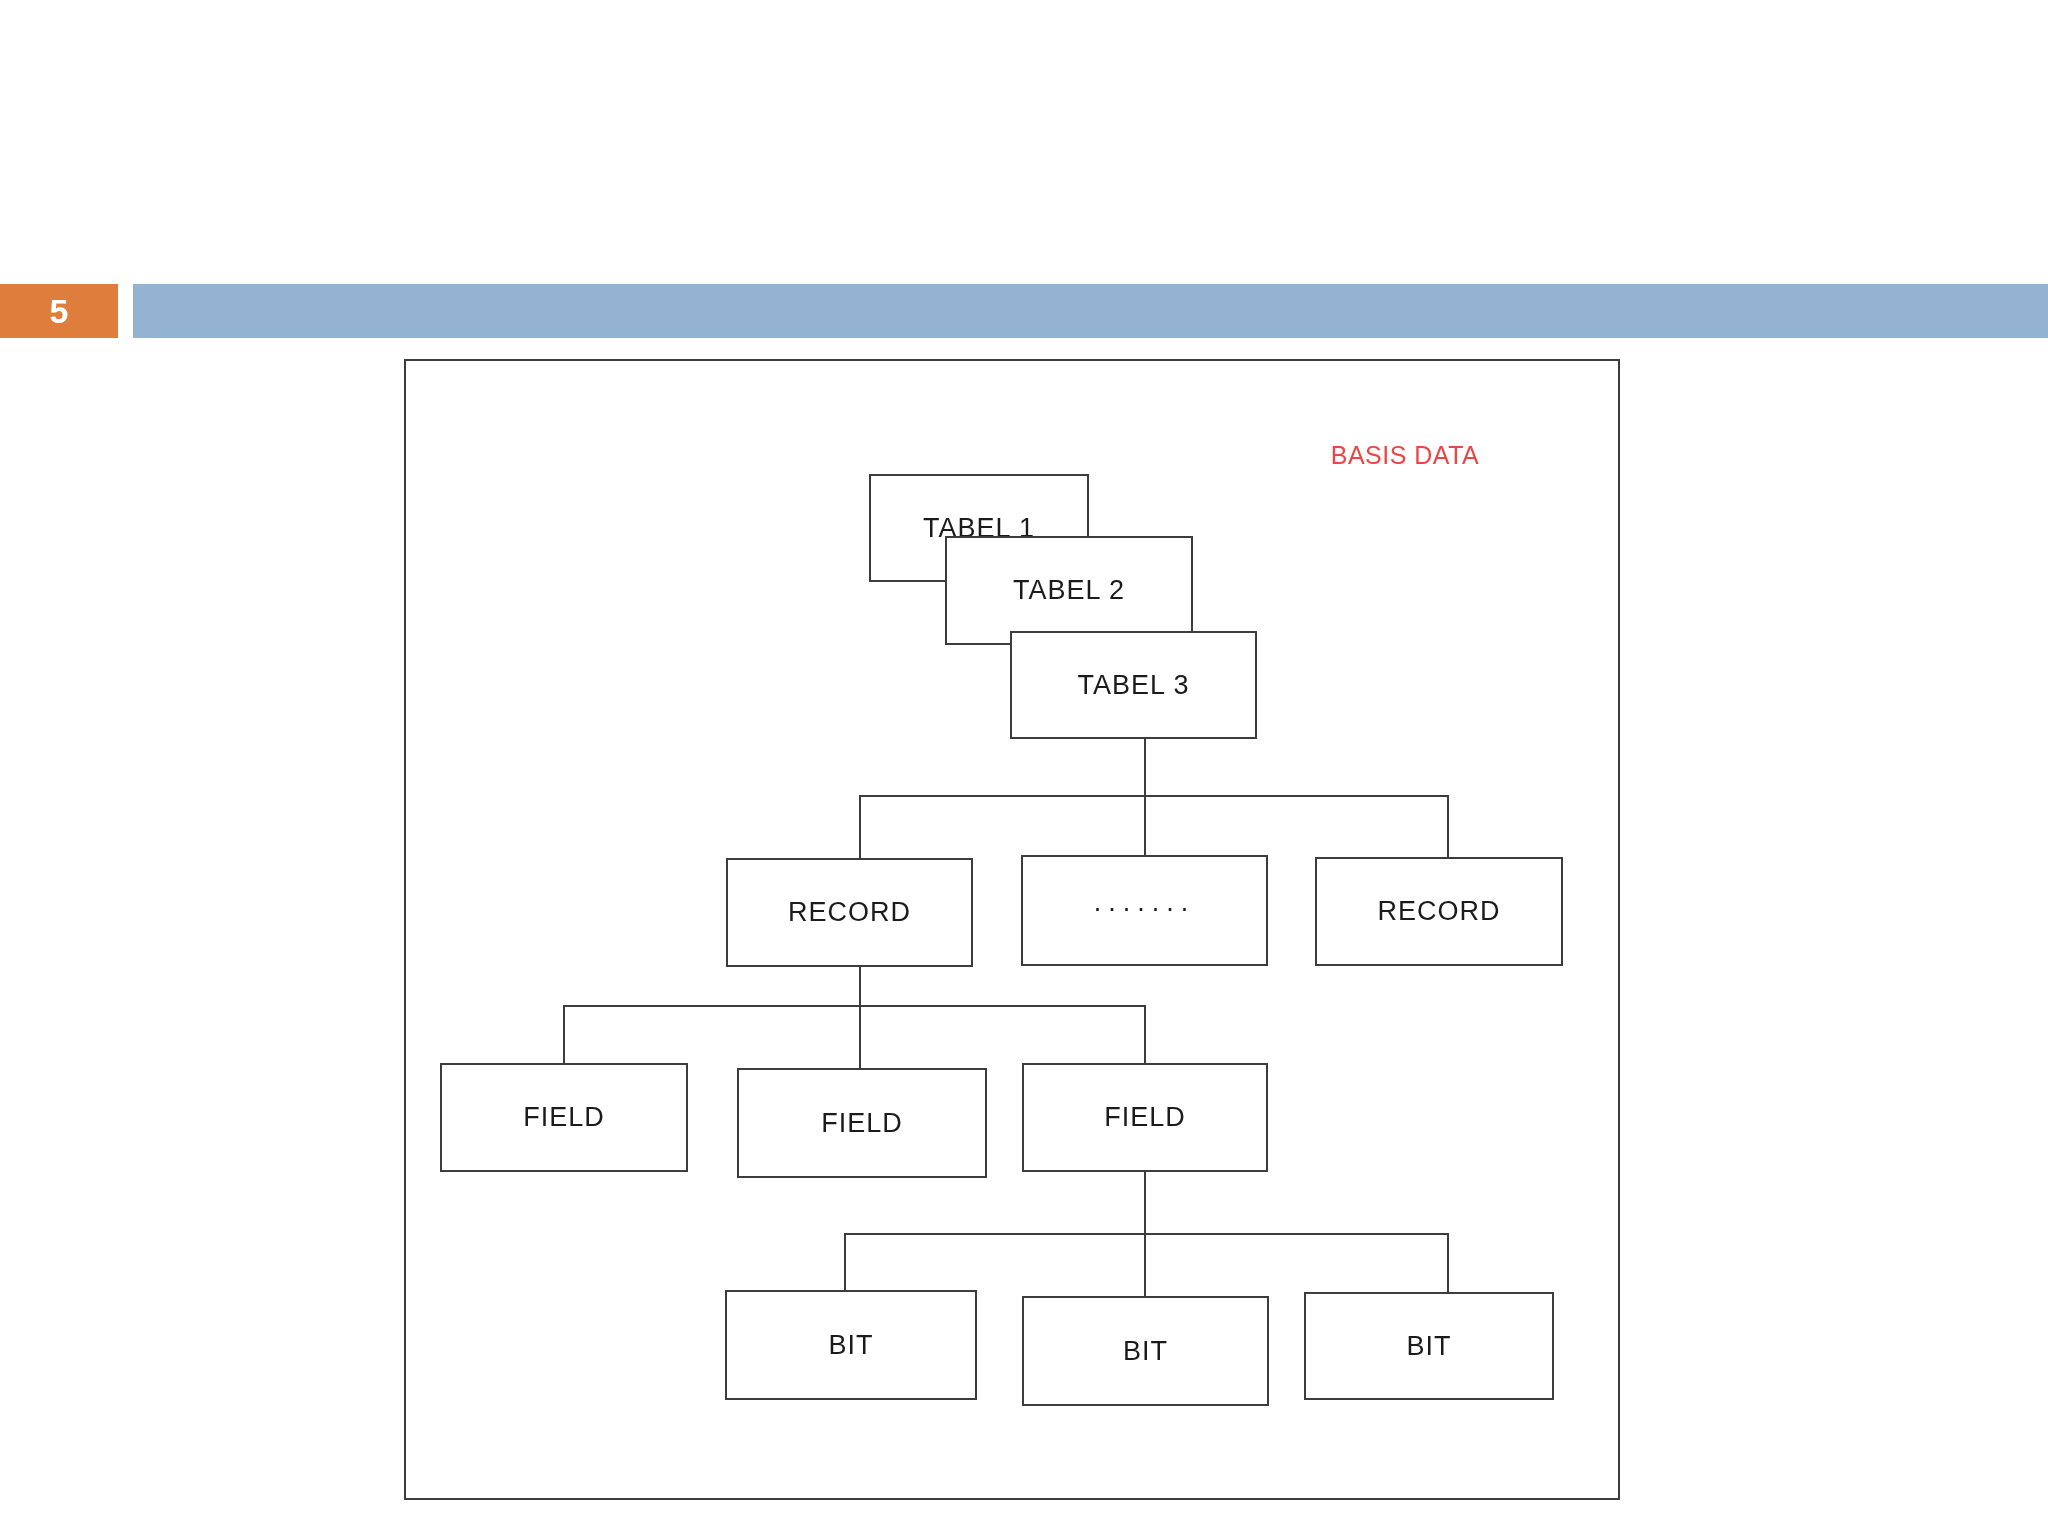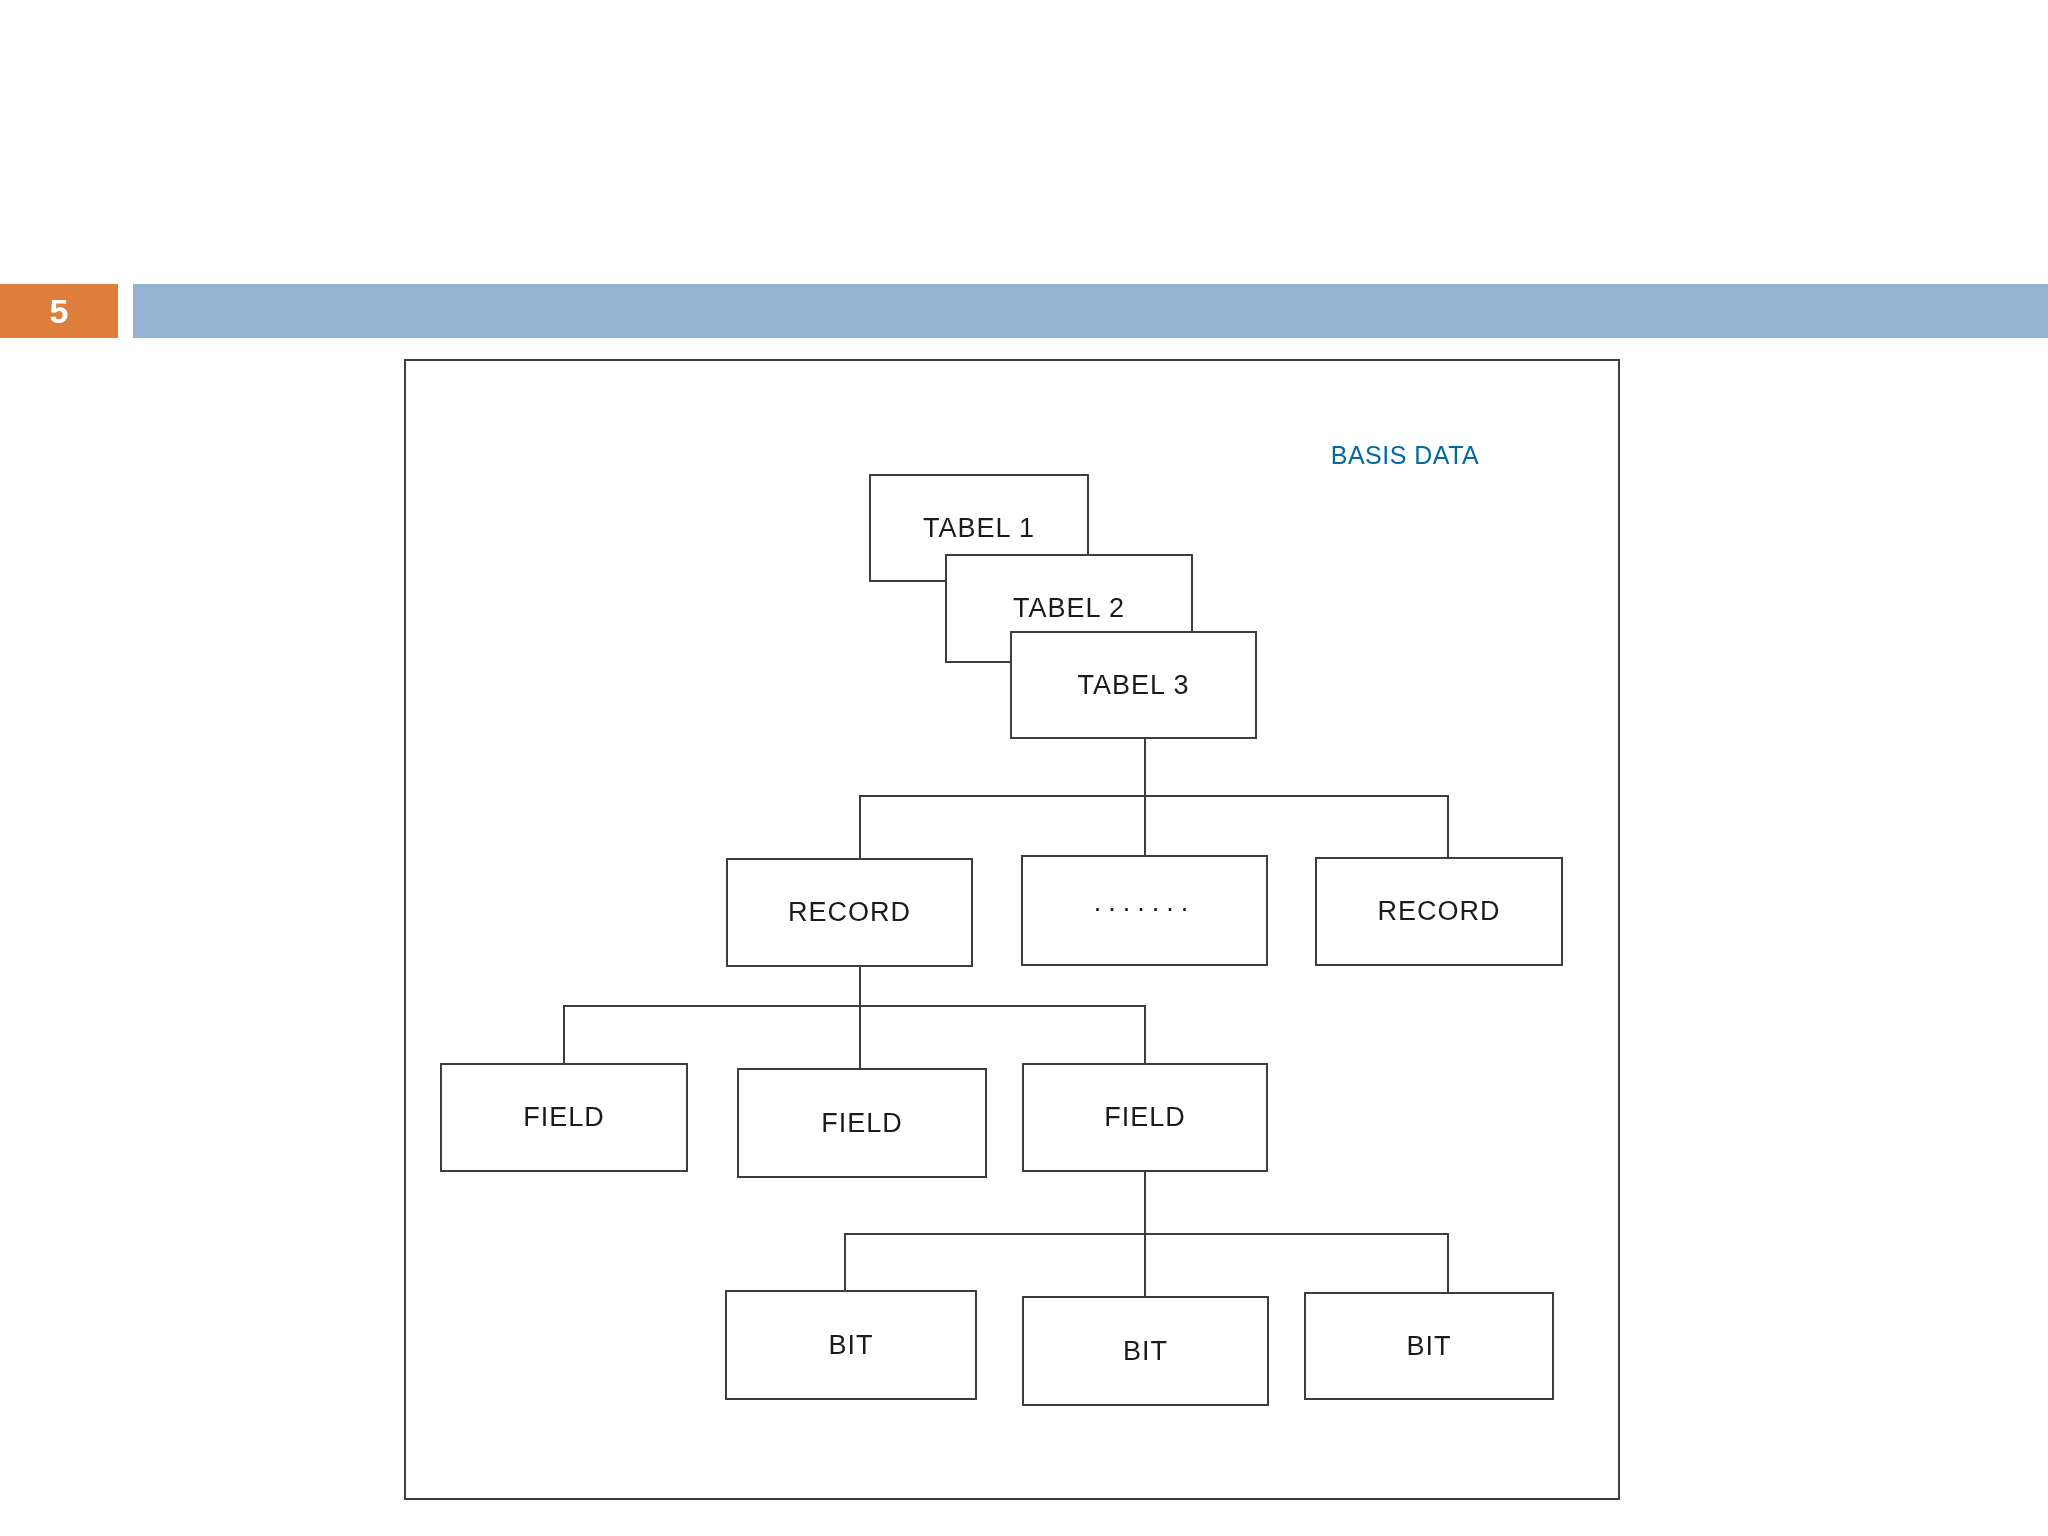--- a/index.html
+++ b/index.html
@@ -51,7 +51,7 @@
     text-align: center;
     font-size: 25px;
     letter-spacing: 0.5px;
-    color: #0369a1;
+    color: #ef4444;
     z-index: 1;
   }
 

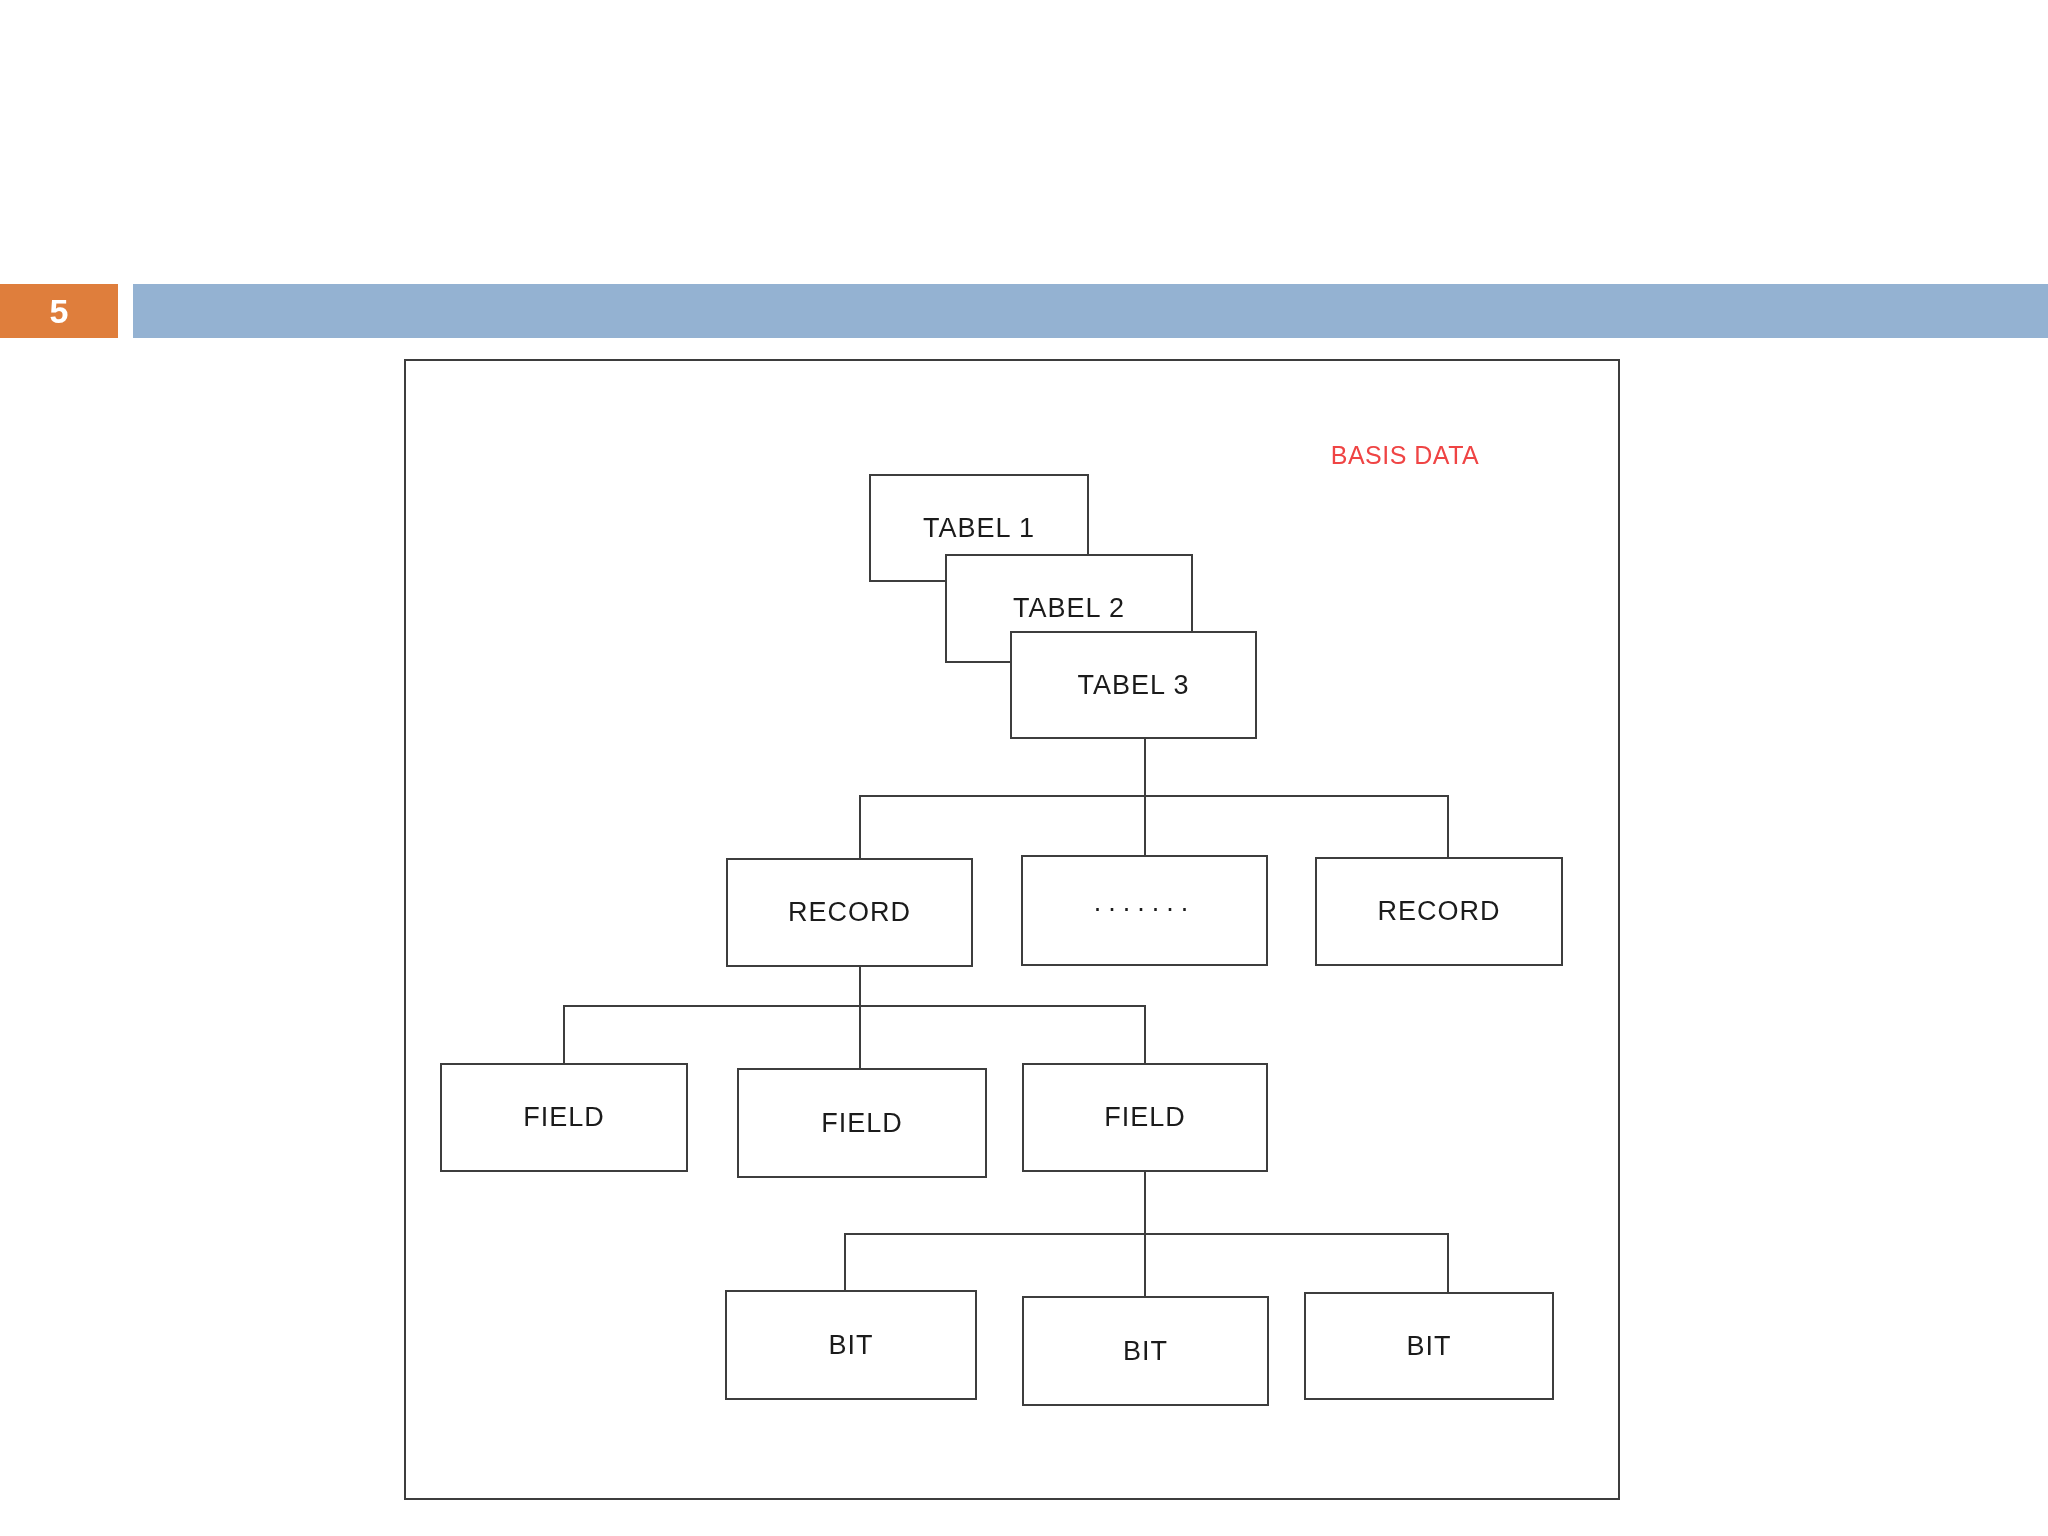--- a/index.html
+++ b/index.html
@@ -70,7 +70,7 @@
     z-index: 1;
   }
   .tabel1 { left: 869px;  top: 474px;  width: 220px; height: 108px; z-index: 2; }
-  .tabel2 { left: 945px;  top: 554px;  width: 248px; height: 109px; z-index: 3; }
+  .tabel2 { left: 945px;  top: 536px;  width: 248px; height: 109px; z-index: 3; }
   .tabel3 { left: 1010px; top: 631px;  width: 247px; height: 108px; z-index: 4; }
 
   .record-left  { left: 726px;  top: 858px; width: 247px; height: 109px; }

